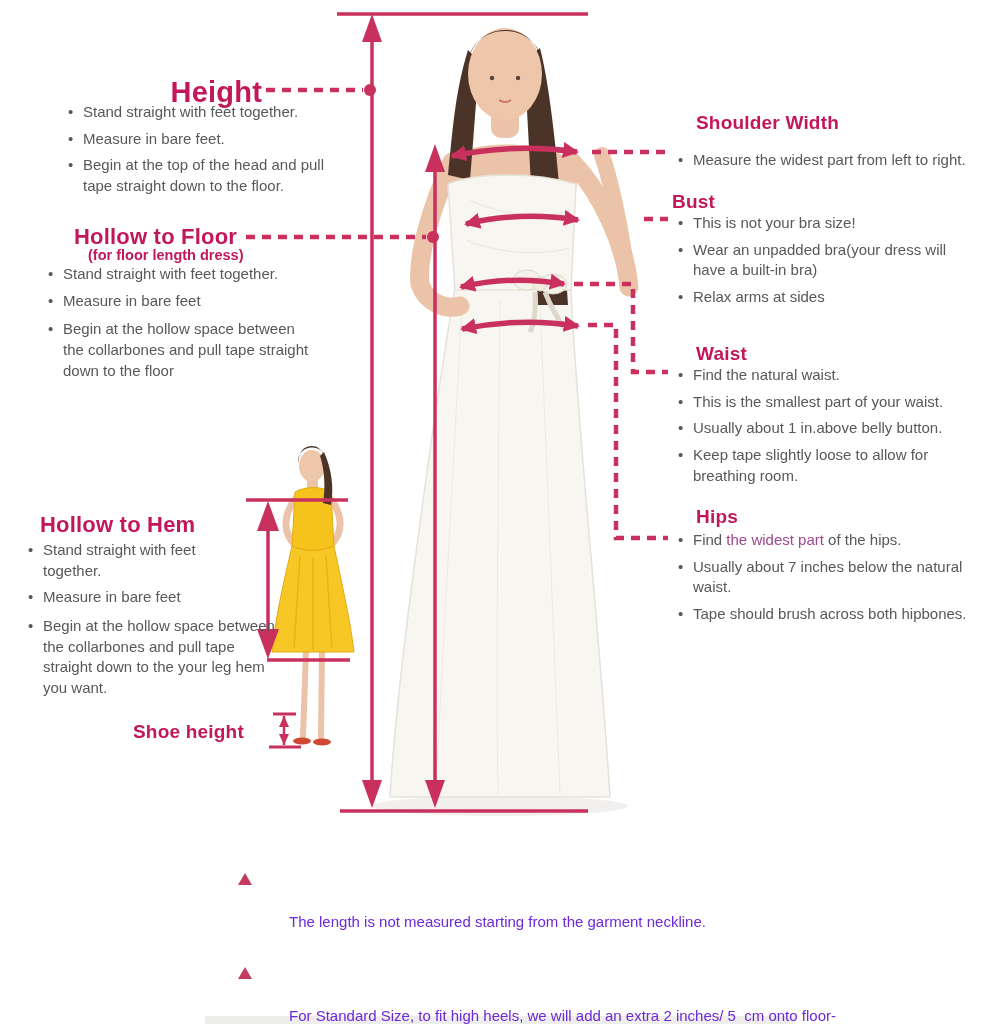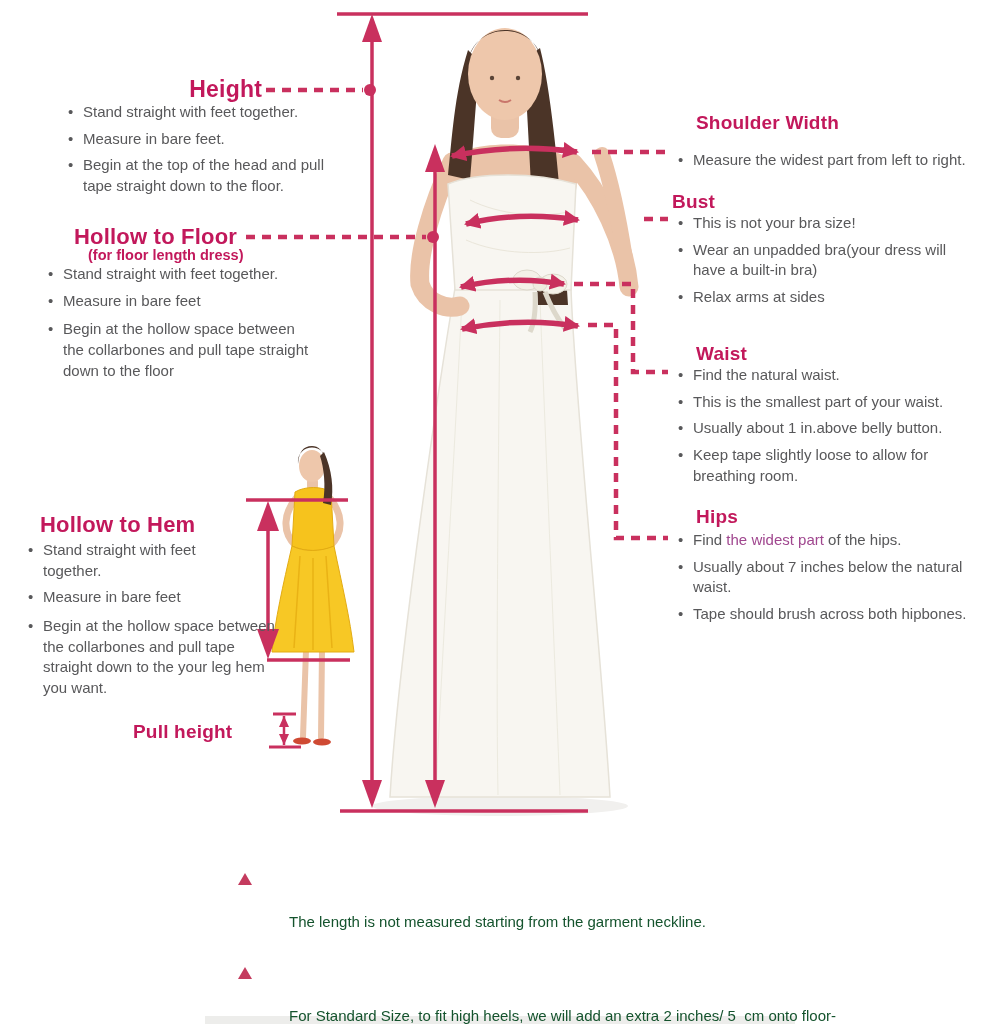--- a/index.html
+++ b/index.html
@@ -9,7 +9,7 @@
   .sec-title{color:#c2185b;font-weight:bold;letter-spacing:.2px;}
   .t22{font-size:22px;}
   .t19{font-size:19px;}
-  .t23{font-size:23px;}
+  .t23{font-size:29px;}
   .sub{color:#c2185b;font-weight:bold;font-size:14.5px;}
   .bullets{color:#58585a;font-size:15px;line-height:1.38;}
   .li{position:relative;padding-left:17px;margin-bottom:6px;}

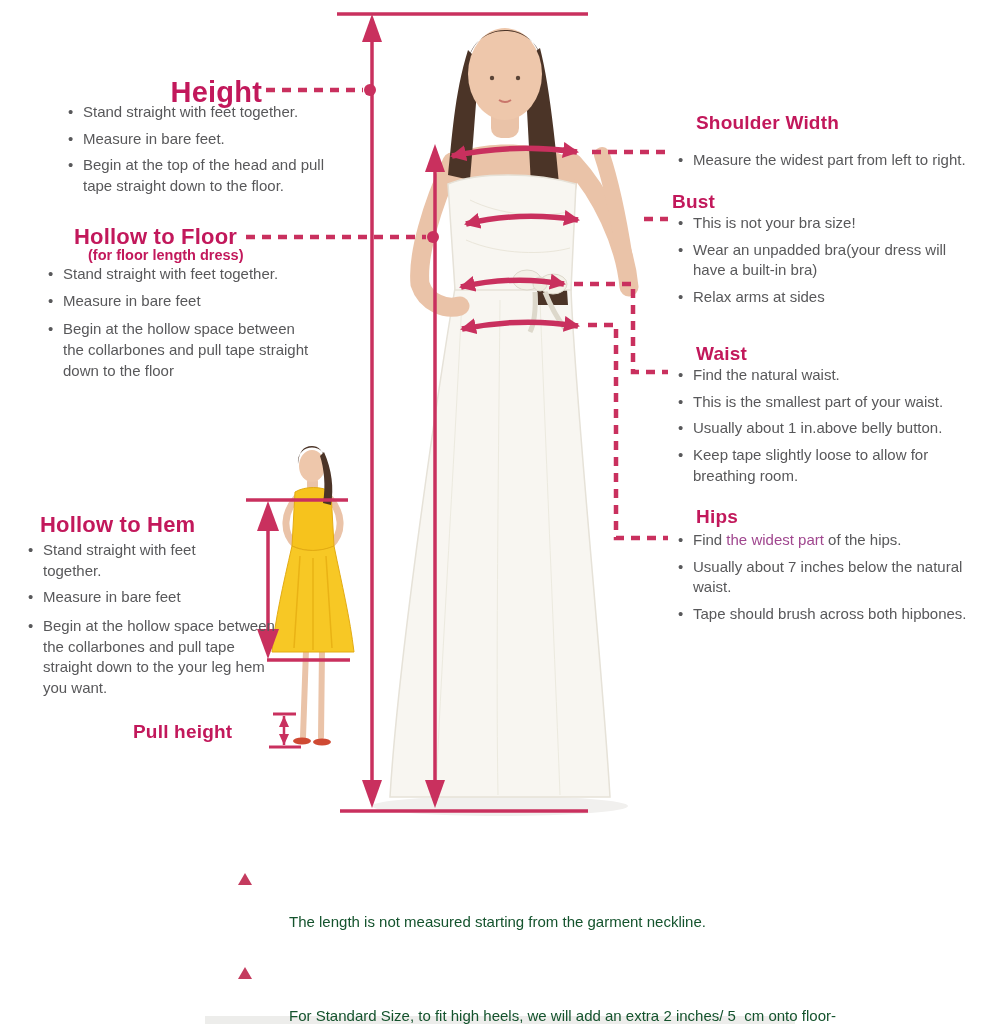--- a/index.html
+++ b/index.html
@@ -158,7 +158,7 @@
     <div class="li mw245" style="margin-top:8px;"><span>Begin at the hollow space between the collarbones and pull tape straight down to the your leg hem  you want.</span></div>
   </div>
 
-  <div class="abs sec-title t19" style="left:133px;top:721px;">Pull height</div>
+  <div class="abs sec-title t19" style="left:133px;top:721px;">Shoe height</div>
 
   <div class="abs sec-title t19" style="left:696px;top:112px;">Shoulder Width</div>
   <div class="abs bullets" style="left:676px;top:150px;width:320px;">

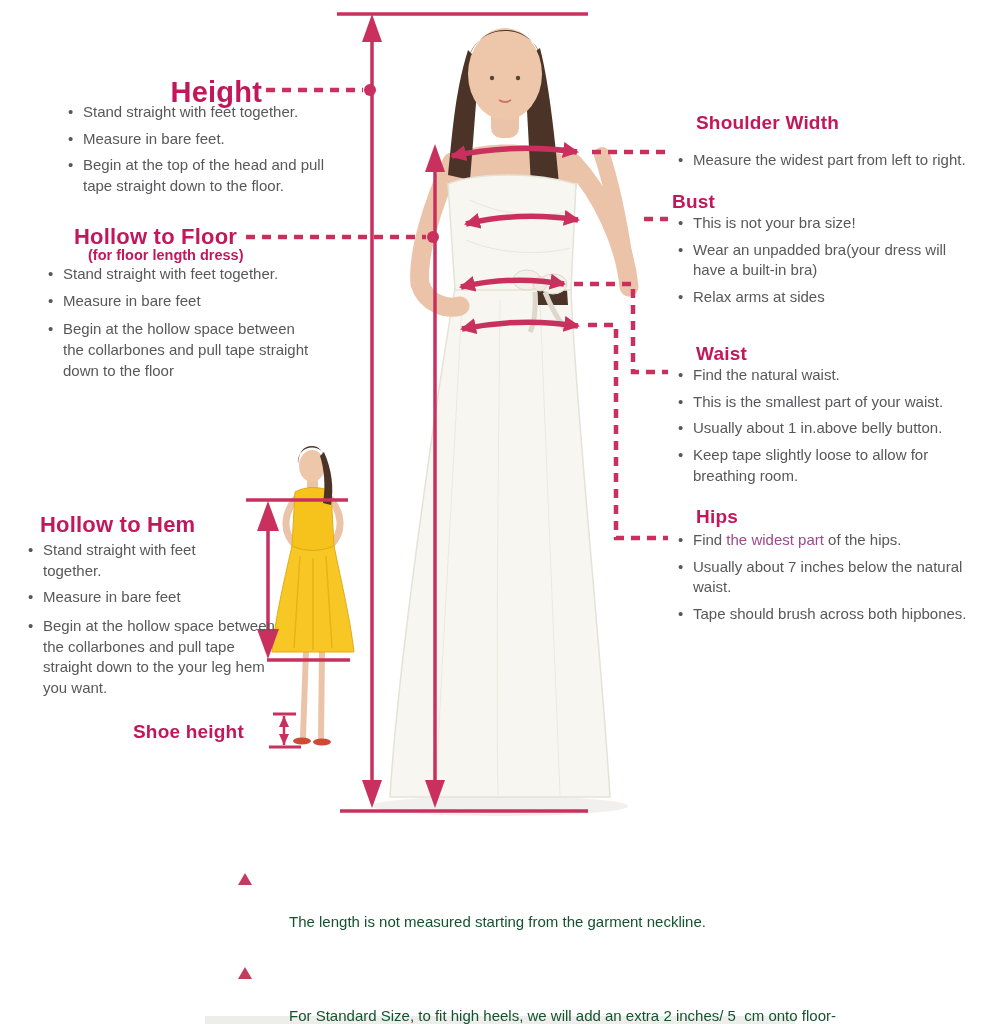--- a/index.html
+++ b/index.html
@@ -15,7 +15,7 @@
   .li{position:relative;padding-left:17px;margin-bottom:6px;}
   .li::before{content:"\2022";position:absolute;left:2px;top:0;color:#58585a;}
   .hl{color:#a0478f;}
-  .note{position:relative;padding-left:26px;color:#14532d;font-size:15px;line-height:1.4;
+  .note{position:relative;padding-left:26px;color:#6d28d9;font-size:15px;line-height:1.4;
         margin-bottom:10px;white-space:pre-wrap;}
   .tri{position:absolute;left:0;top:4px;width:0;height:0;
        border-left:7px solid transparent;border-right:7px solid transparent;

